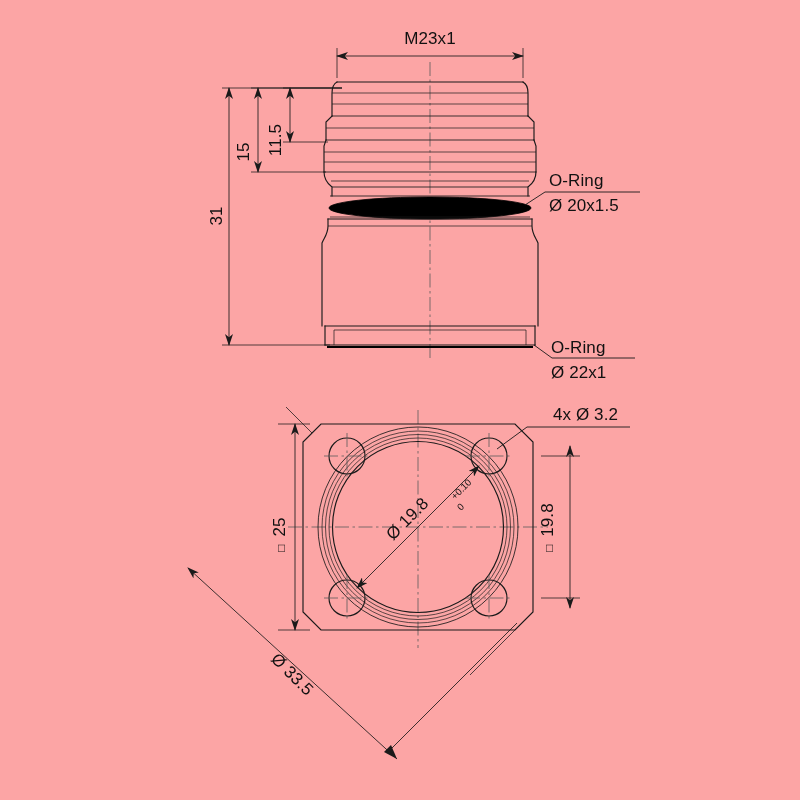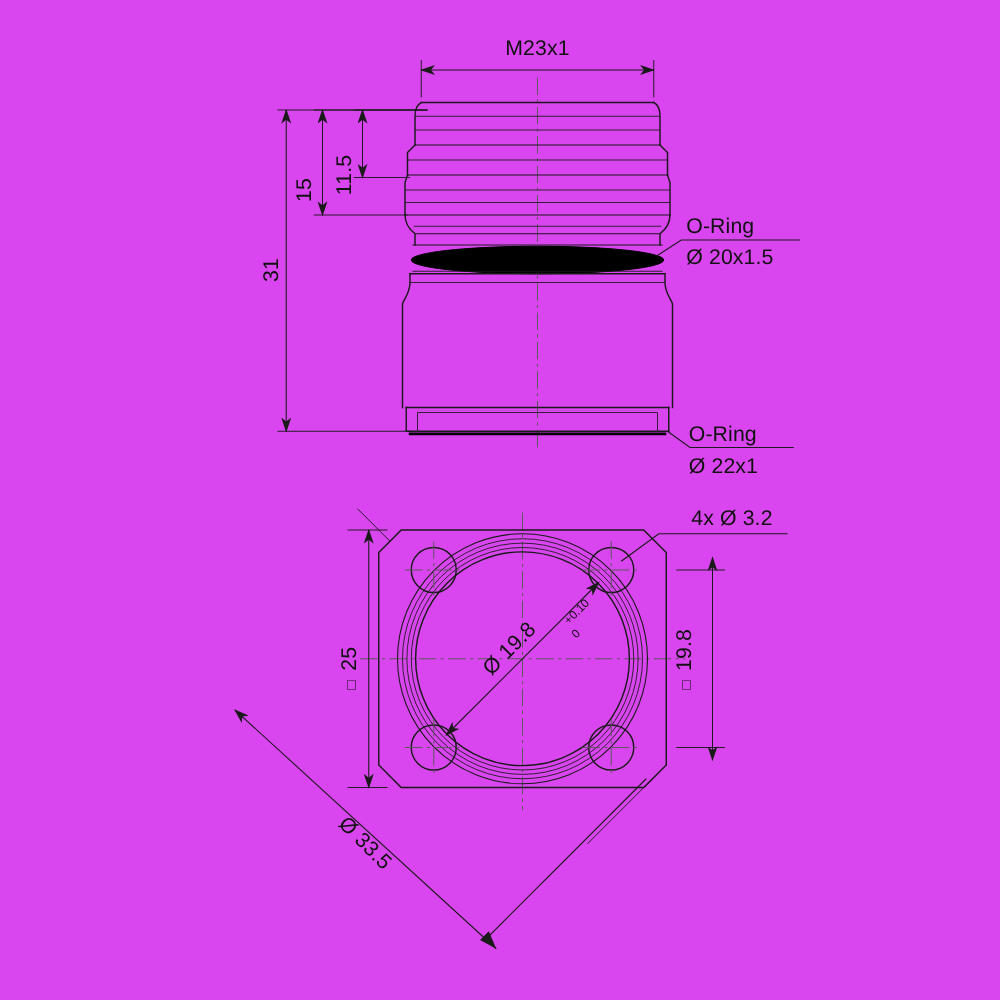--- a/index.html
+++ b/index.html
@@ -18,7 +18,7 @@
     position: relative;
     width: 800px;
     height: 800px;
-    background: #d946ef;
+    background: #fca5a5;
   }
   svg#tech-drawing {
     display: block;

